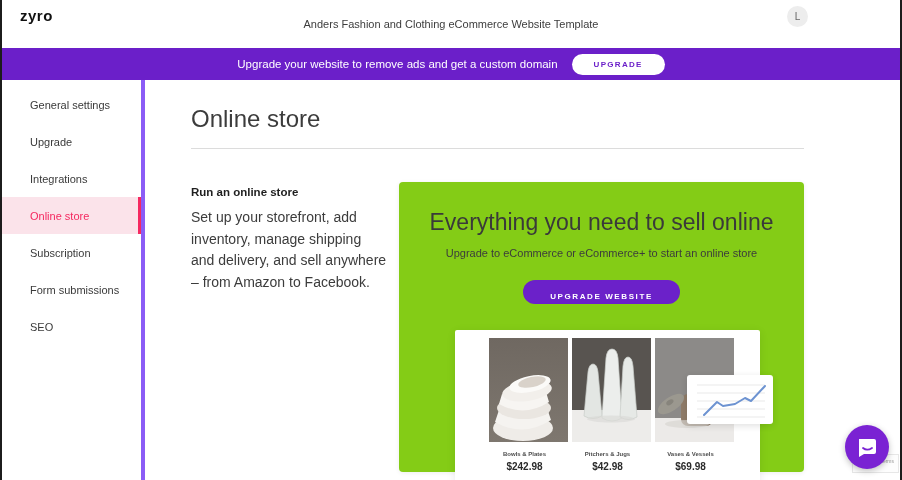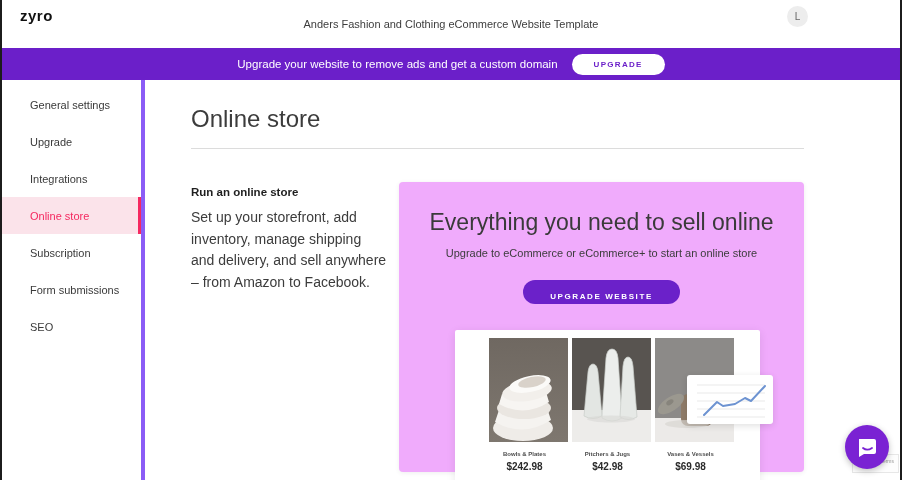--- a/index.html
+++ b/index.html
@@ -44,7 +44,7 @@
   .intro p { margin-top:9px; font-size:14px; line-height:1.55; color:#3c3c3c; width:196px; }
 
   
-  .promo-card { position:relative; width:405px; height:290px; background:#f0abfc; border-radius:4px;
+  .promo-card { position:relative; width:405px; height:290px; background:#84cc16; border-radius:4px;
     box-shadow:0 1px 5px rgba(0,0,0,.07); text-align:center; padding-top:27px; }
   .promo-title { font-size:23px; font-weight:400; color:#3a3a3a; }
   .promo-sub { font-size:11px; color:#3c3c3c; margin-top:11px; }

